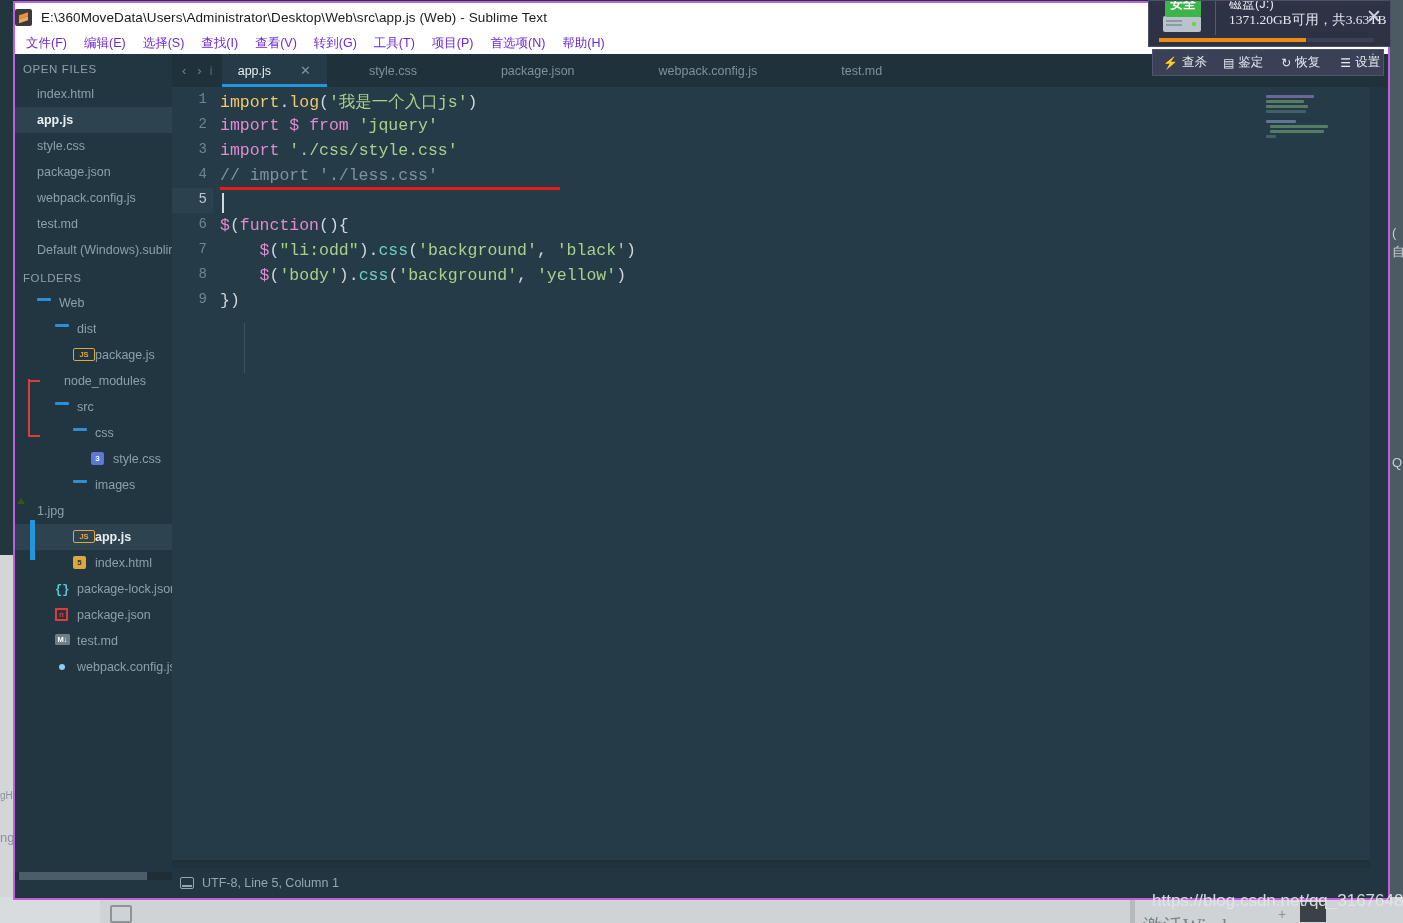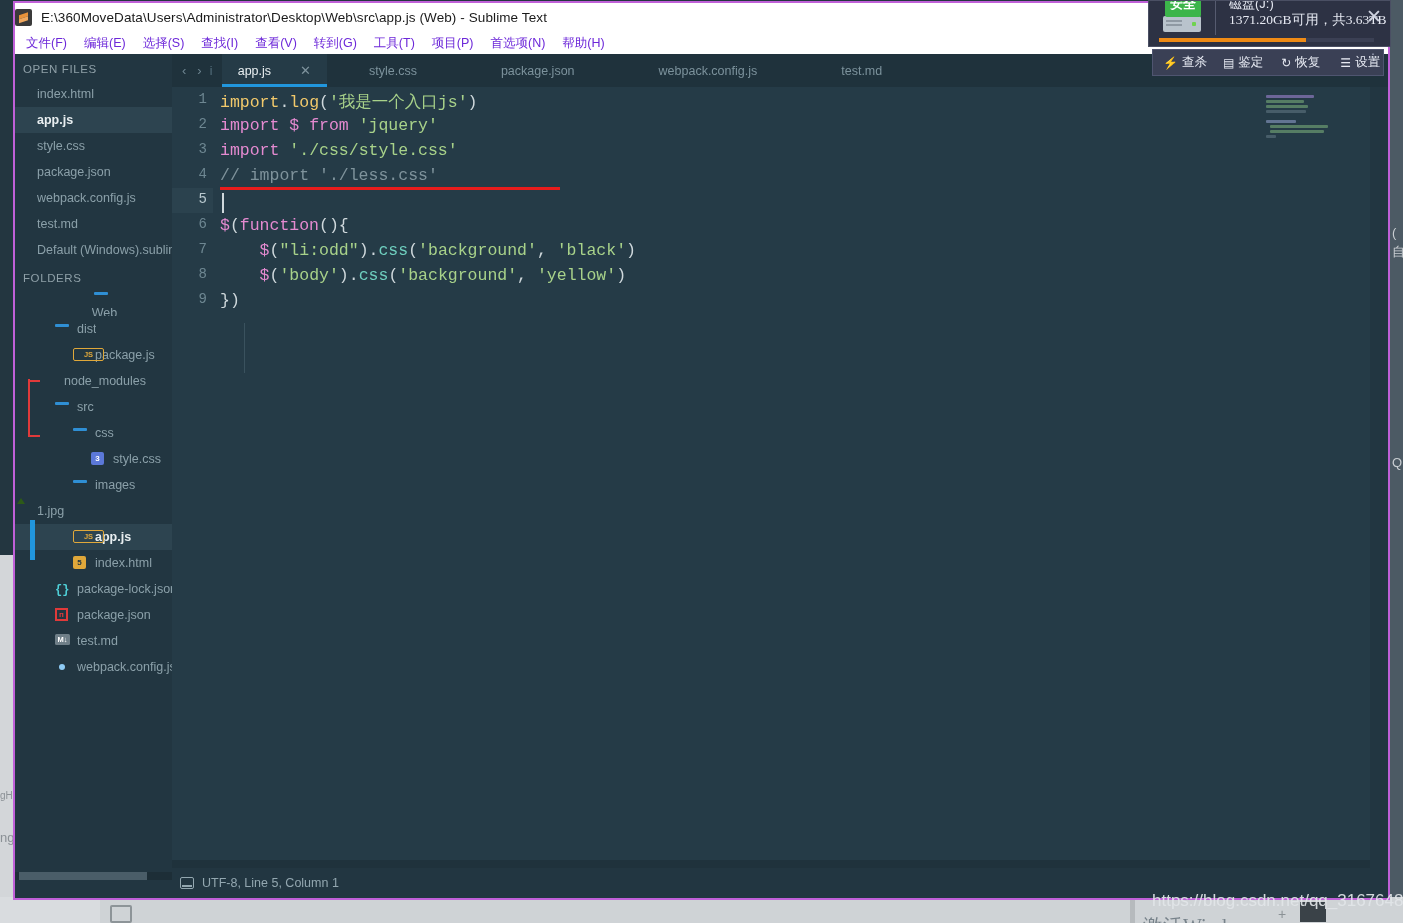--- a/index.html
+++ b/index.html
@@ -279,7 +279,7 @@
         </div>
       <div class="sb-section">FOLDERS</div>
       <div id="folder-tree">
-          <div class="sb-row" style="padding-left: 22px; flex-direction: column;">
+          <div class="sb-row" style="padding-left: 22px;">
             <span class="ic"><span class="ic-folder open"></span></span>
             <span class="lbl">Web</span>
           </div>

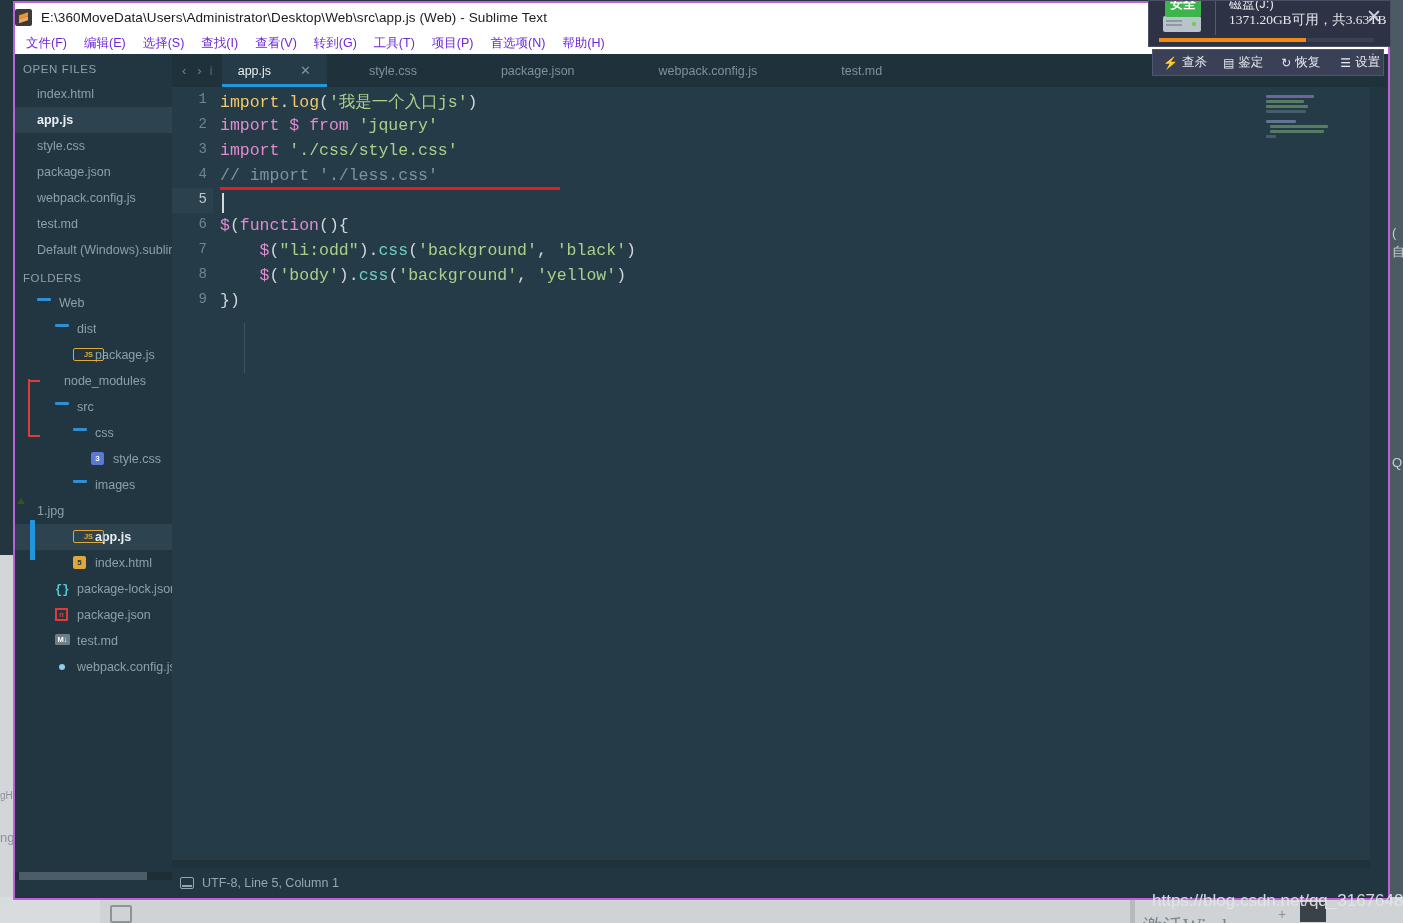--- a/index.html
+++ b/index.html
@@ -75,7 +75,7 @@
   .ic-folder{width:14px;height:11px;background:#2f8fd4;border-radius:1.5px;margin-top:2px;}
   .ic-folder.open:after{content:"";position:absolute;left:2px;top:6px;width:11px;height:2px;background:#223641;}
   .ic-folder.open:before{content:"";position:absolute;left:0;top:2px;width:14px;height:3px;background:#2f8fd4;border-radius:1px;}
-  .ic-js{width:31px;height:13px;border:1.6px solid #e0a83a;border-radius:2px;color:#e0a83a;font-size:7.5px;
+  .ic-js{width:22px;height:13px;border:1.6px solid #e0a83a;border-radius:2px;color:#e0a83a;font-size:7.5px;
          display:flex;align-items:center;justify-content:center;font-weight:bold;font-family:"Liberation Sans",sans-serif;box-sizing:border-box;}
   .ic-html{width:13px;height:13px;background:#e0a83a;border-radius:2px;color:#223641;font-size:8px;font-weight:bold;
            display:flex;align-items:center;justify-content:center;font-family:"Liberation Sans",sans-serif;}

